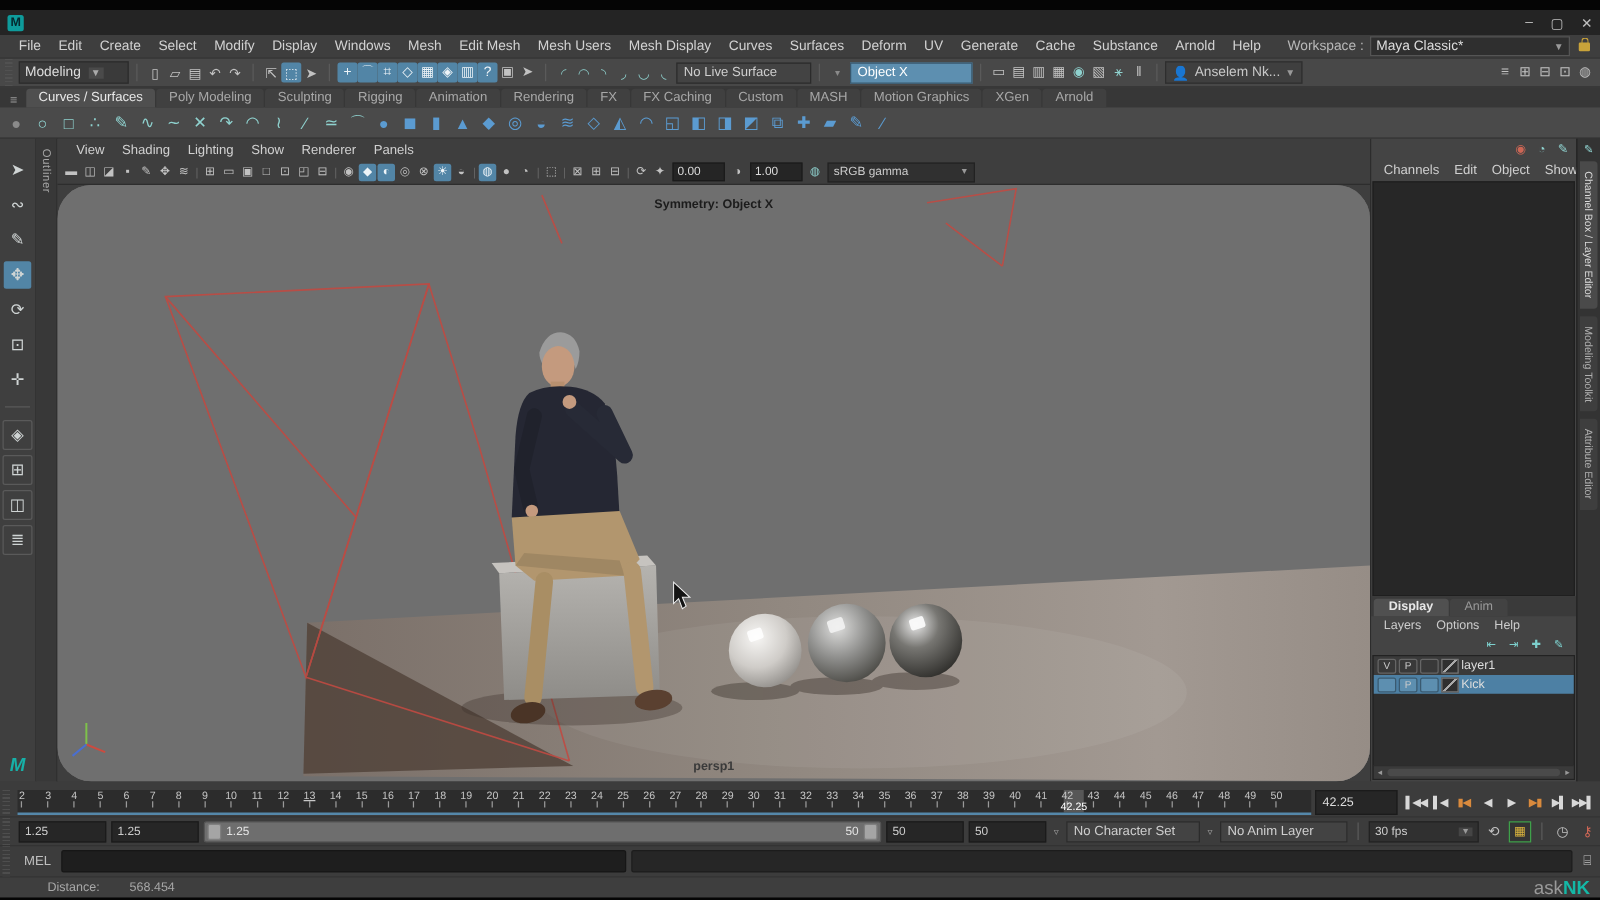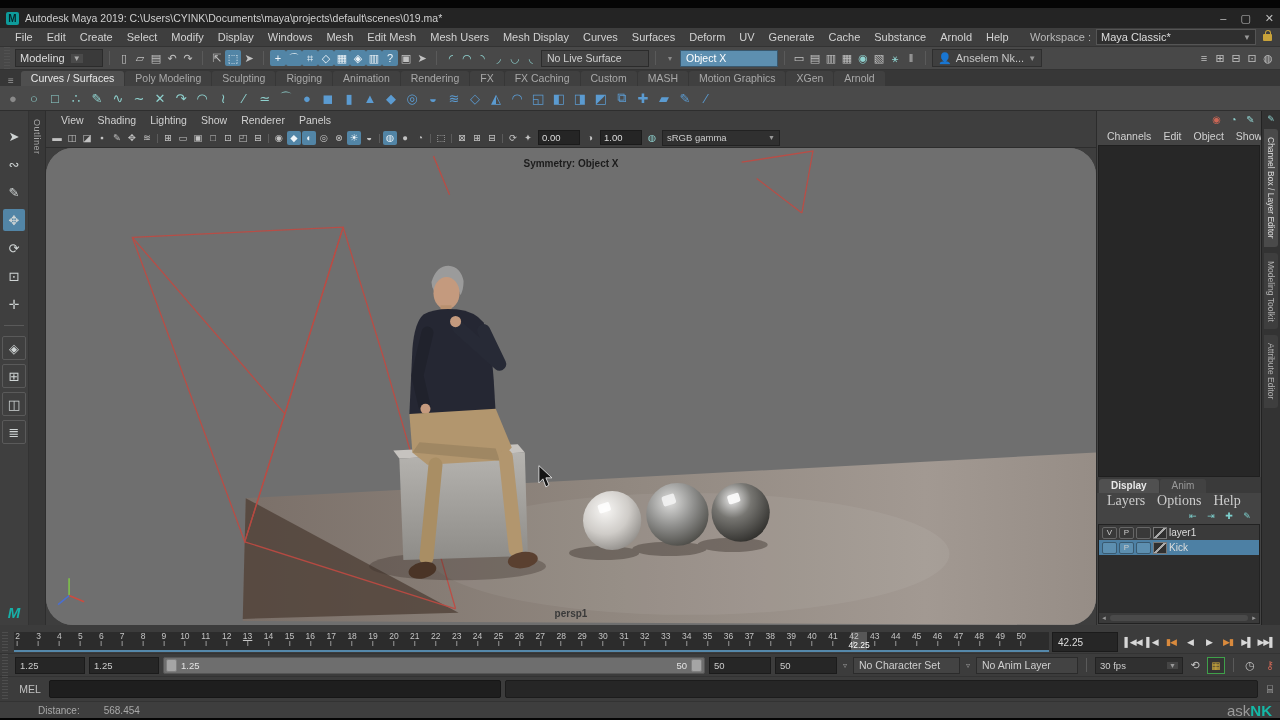--- a/index.html
+++ b/index.html
@@ -137,7 +137,6 @@
 
   <div class="titlebar">
     <div class="maya-logo">M</div>
-    <div class="title-text">Autodesk Maya 2019: C:\Users\CYINK\Documents\maya\projects\default\scenes\019.ma*</div>
     <div class="winbtns">
       <span>–</span>
       <span>▢</span>

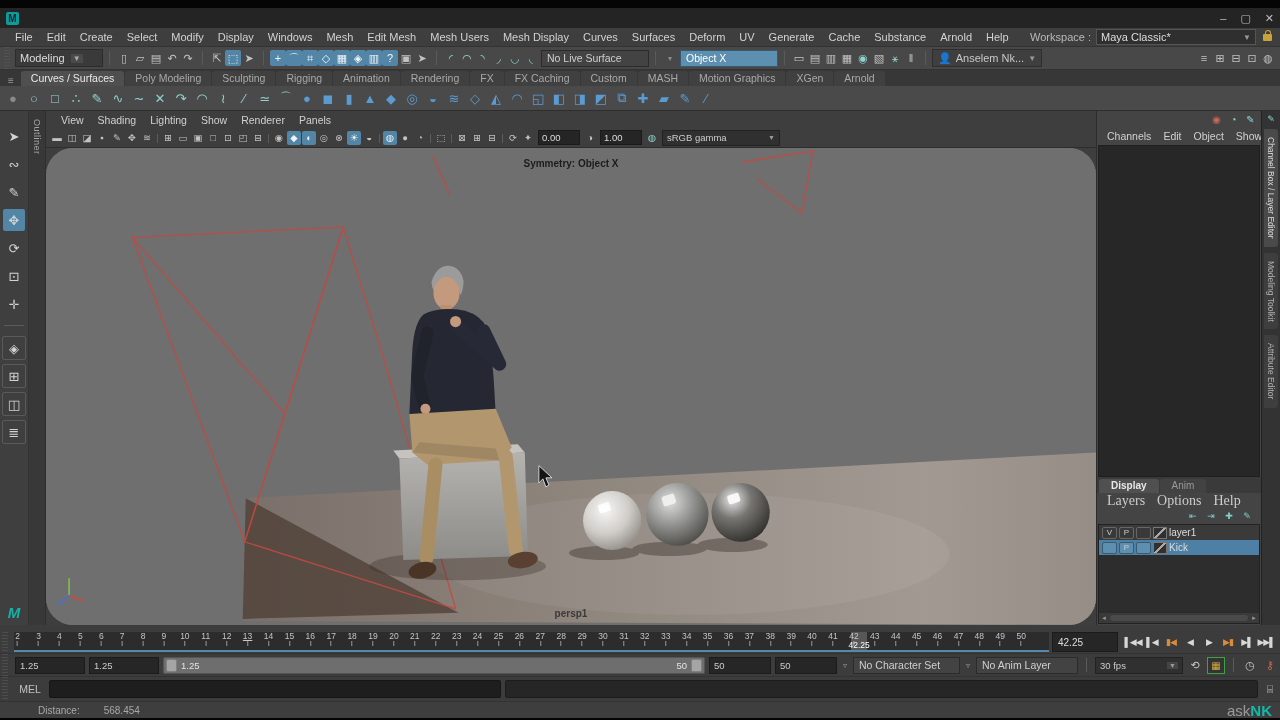--- a/index.html
+++ b/index.html
@@ -76,7 +76,7 @@
   .le-tab{padding:1px 12px 2px;font-size:10px;color:#999;background:#424242;border-radius:3px 3px 0 0;}
   .le-tab.active{background:#505050;color:#e8e8e8;font-weight:bold;}
   .le-menus{height:15px;display:flex;align-items:center;padding:0 4px;}
-  .le-menus .mi{padding:0 6px;font-size:14px;color:#ccc;font-family:Liberation Serif, serif;}
+  .le-menus .mi{padding:0 6px;font-size:10px;color:#ccc;}
   .le-iconrow{height:15px;display:flex;align-items:center;justify-content:flex-end;gap:6px;padding:0 8px;}
   .le-iconrow .ic{width:12px;height:12px;font-size:9px;color:#7dd0cd;}
   .layer-list{flex:1;background:#2d2d2d;border:1px solid #222;margin:1px;display:flex;flex-direction:column;}

